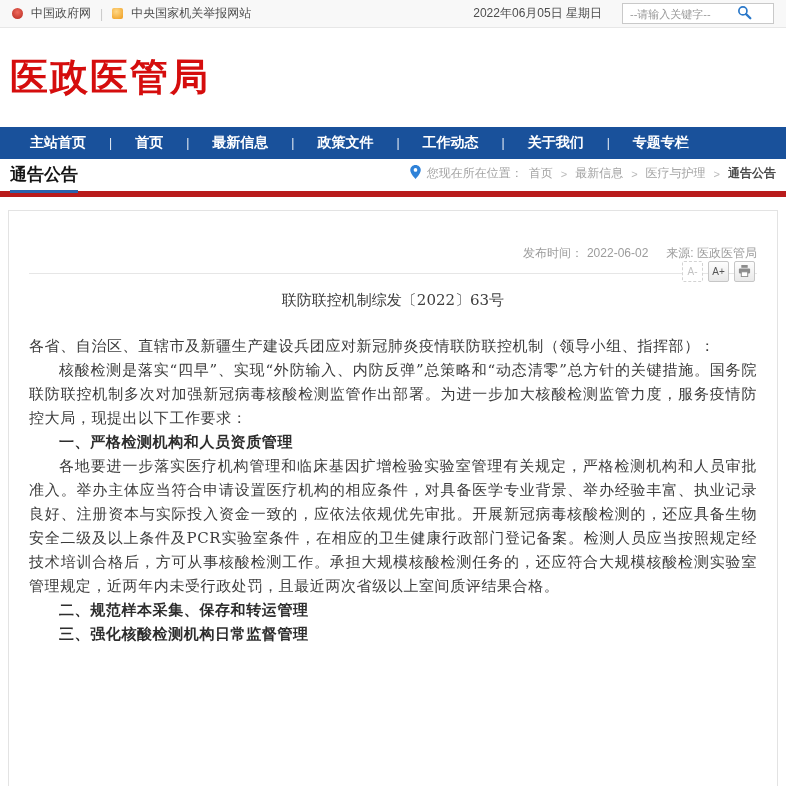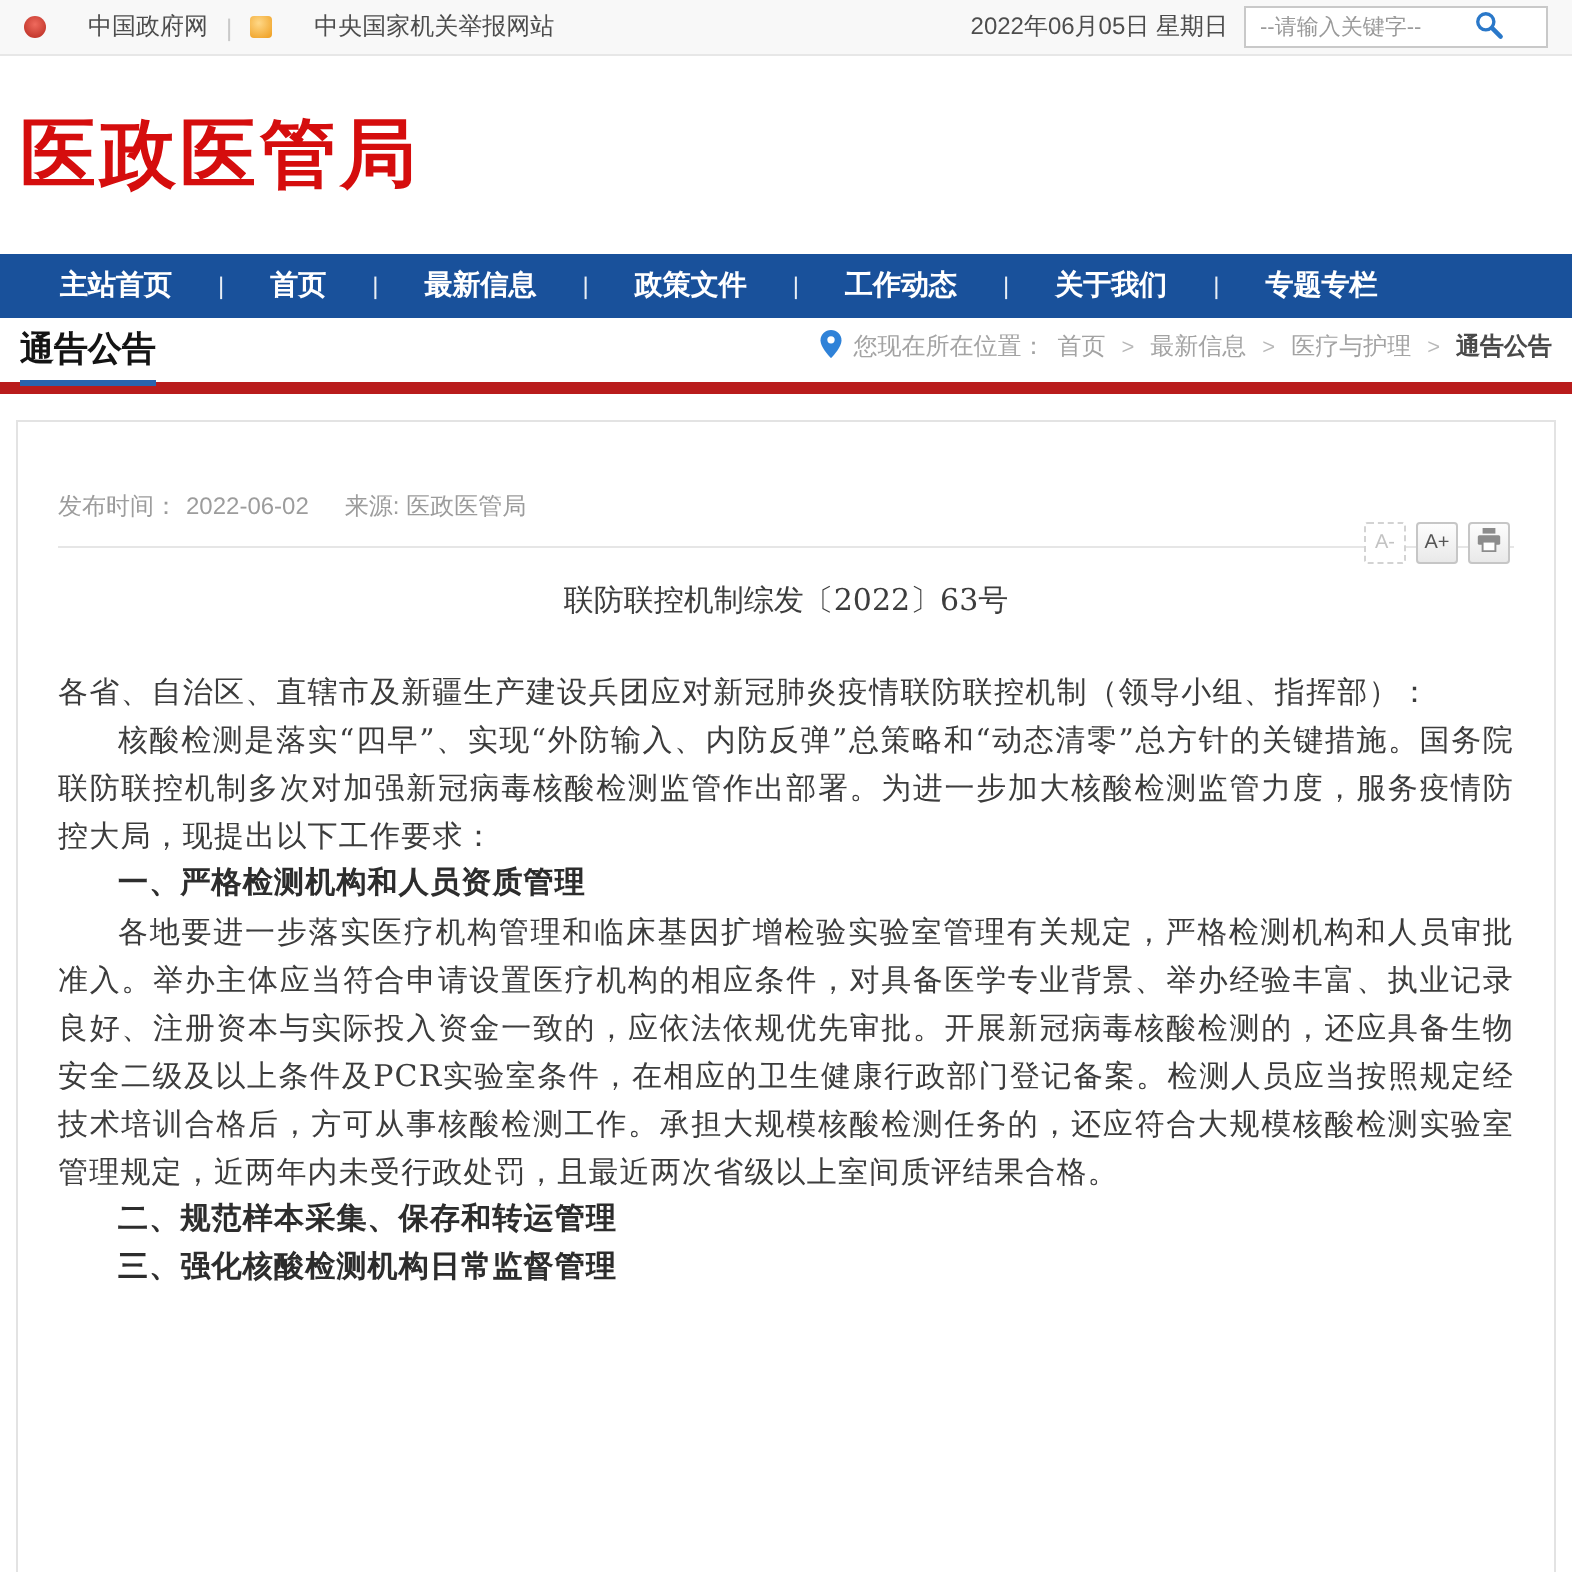--- a/index.html
+++ b/index.html
@@ -10,7 +10,7 @@
   .topbar { height:28px; background:#f8f8f8; border-bottom:1px solid #e7e7e7;
     display:flex; align-items:center; padding:0 12px; font-size:12px; color:#4d4d4d; }
   .topbar-left { display:flex; align-items:center; }
-  .gov-link { display:flex; align-items:center; gap:21px; color:#4d4d4d; text-decoration:none; cursor:pointer; }
+  .gov-link { display:flex; align-items:center; gap:8px; color:#4d4d4d; text-decoration:none; cursor:pointer; }
   .emblem-icon { width:11px; height:11px; border-radius:50%; display:inline-block;
     background:radial-gradient(circle at 50% 38%, #ef6a5d, #b5281e); }
   .report-icon { width:11px; height:11px; border-radius:2px; display:inline-block;

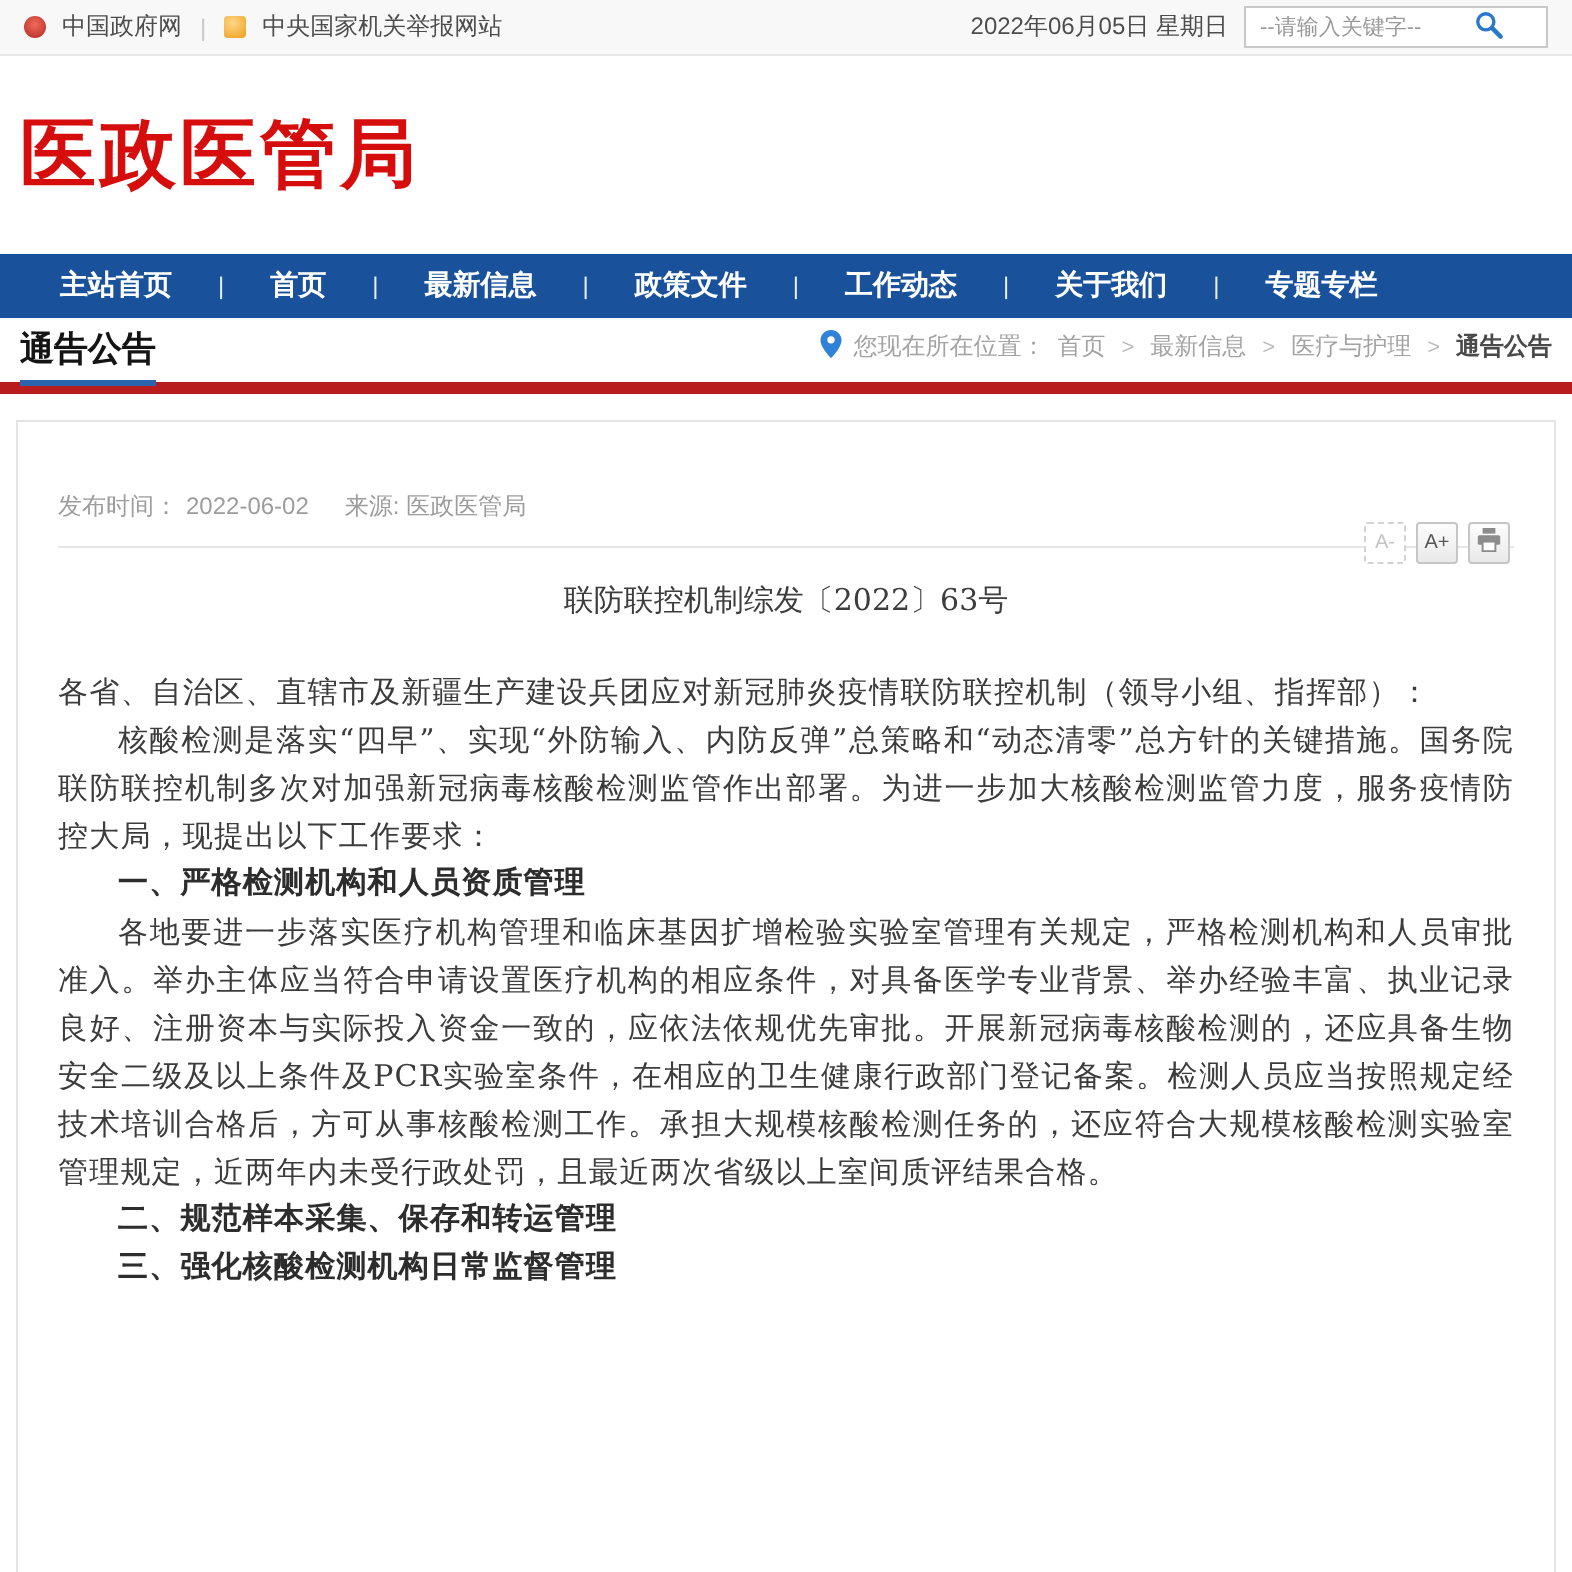--- a/index.html
+++ b/index.html
@@ -16,7 +16,7 @@
   .report-icon { width:11px; height:11px; border-radius:2px; display:inline-block;
     background:radial-gradient(circle at 40% 32%, #ffd887, #ee9c1c); }
   .topbar-div { color:#c9c9c9; margin:0 9px; }
-  .topbar-right { margin-left:auto; display:flex; align-items:center; gap:8px; }
+  .topbar-right { margin-left:auto; display:flex; align-items:center; gap:20px; }
   .top-date { color:#4d4d4d; }
   .searchbox { display:flex; align-items:center; border:1px solid #c9c9c9; background:#fff;
     height:21px; width:152px; padding:0 20px 0 7px; }

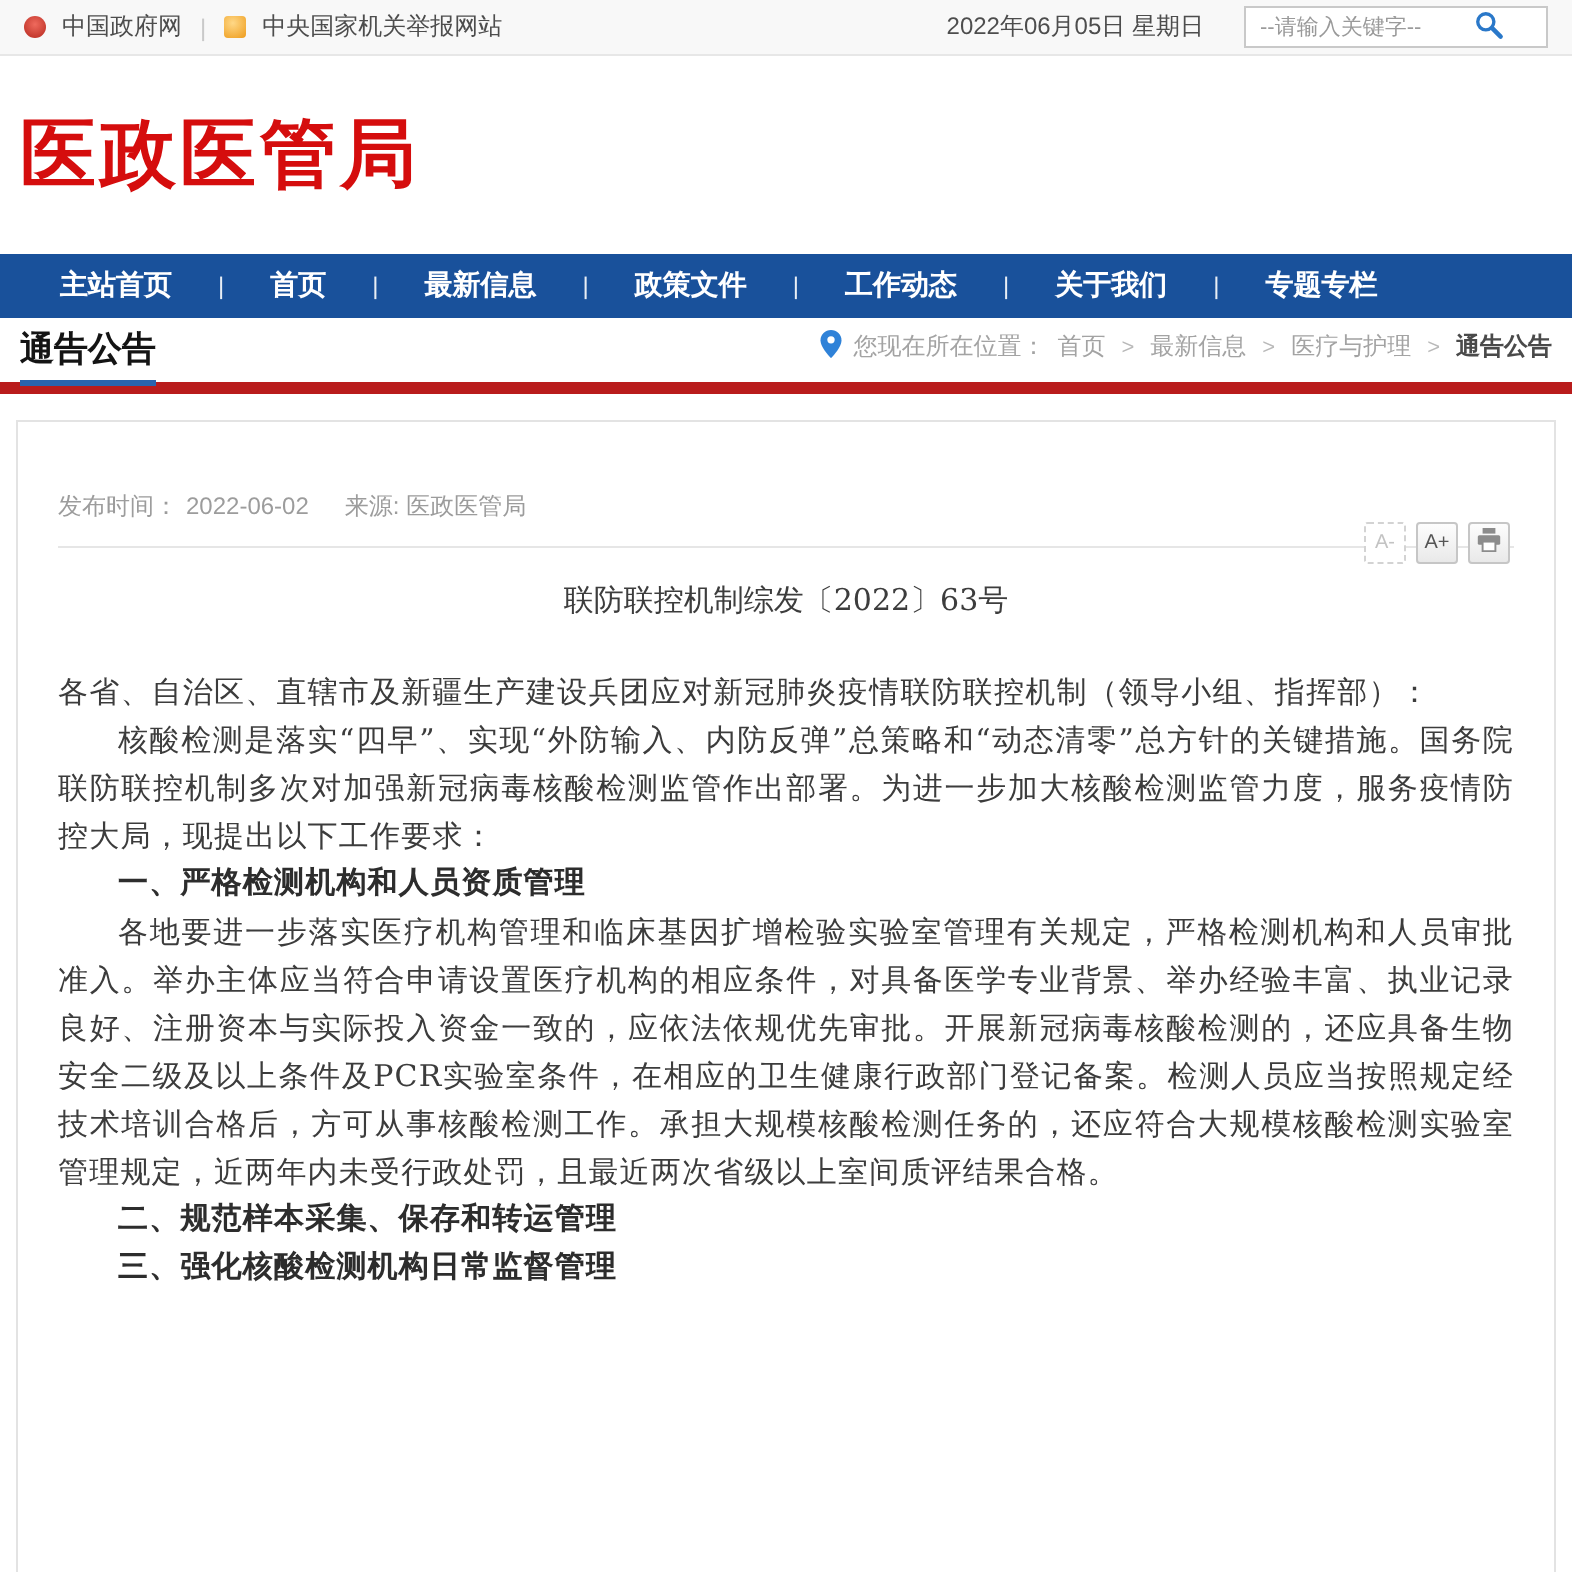--- a/index.html
+++ b/index.html
@@ -53,7 +53,7 @@
     height:600px; padding:18px 20px 0; position:relative; }
   .article-title { text-align:center; font-size:19px; font-weight:normal; line-height:28px;
     color:var(--title-blue, #33689e); margin-top:2px; }
-  .article-meta { text-align:left; font-size:12px; color:#9c9c9c; margin-top:16px; }
+  .article-meta { text-align:right; font-size:12px; color:#9c9c9c; margin-top:16px; }
   .article-meta .meta-val { margin-left:4px; }
   .article-meta .src-label { margin-left:18px; }
   .tool-icons { position:absolute; right:22px; top:50px; display:flex; gap:5px; }

